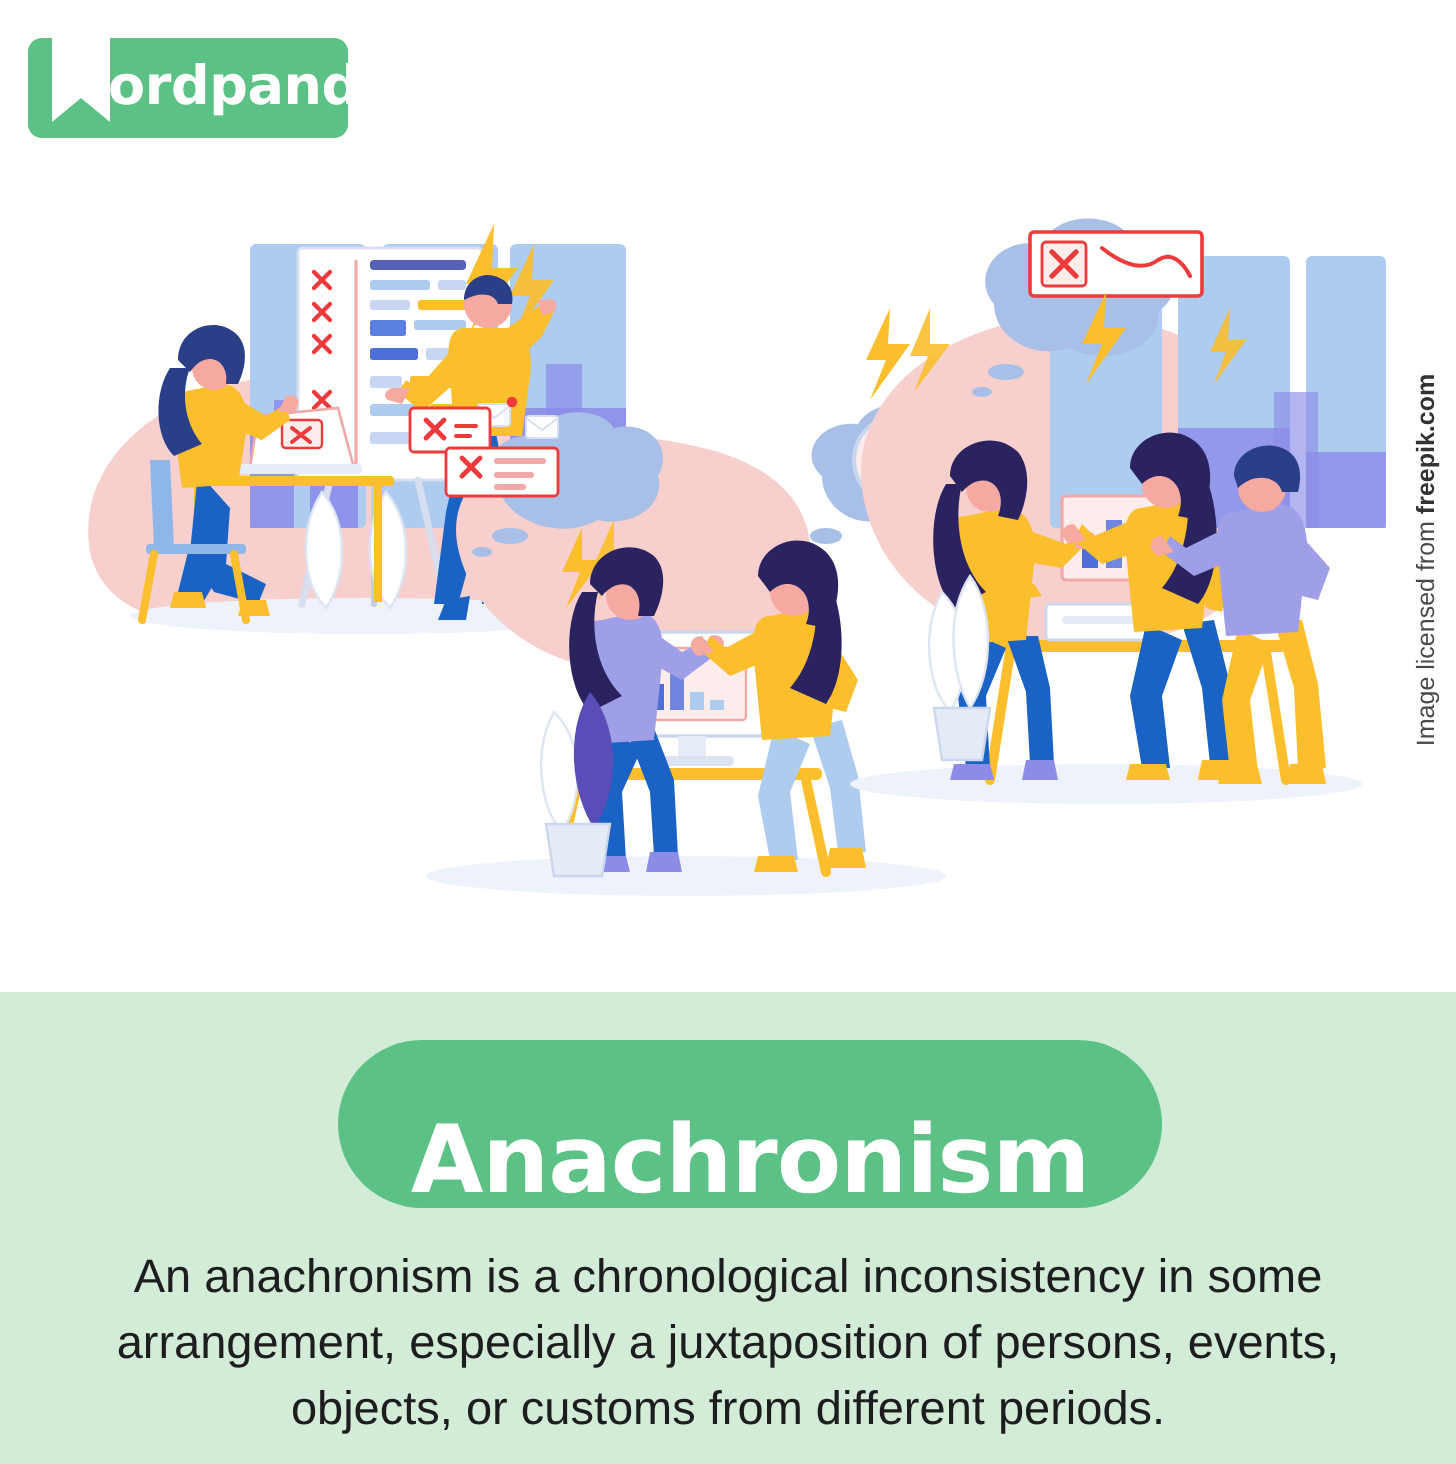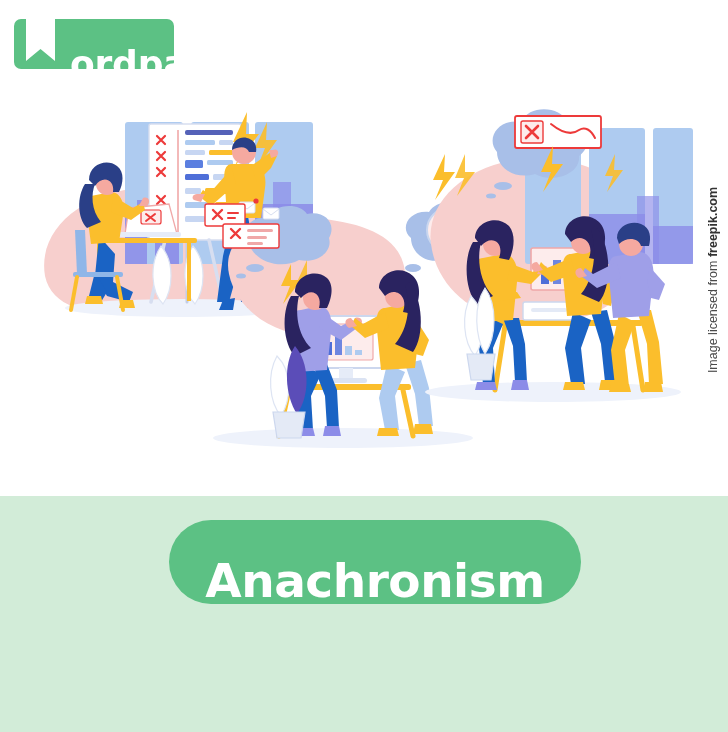--- a/index.html
+++ b/index.html
@@ -53,17 +53,16 @@
   }
   .logo-text {
     position: absolute;
-    left: 56px;
+    left: 40px;
     top: 0;
     height: 50px;
     line-height: 50px;
     color: #ffffff;
-    font-size: 36px;
+    font-size: 27px;
     font-weight: bold;
     letter-spacing: -0.2px;
     font-family: "DejaVu Sans", sans-serif;
     white-space: nowrap;
-    margin-top: 20px;
   }
 
   

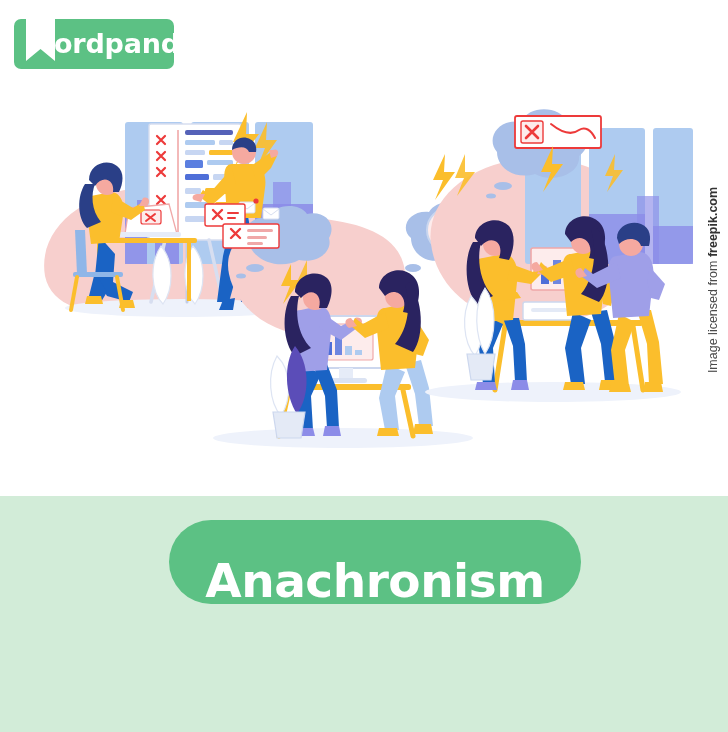--- a/index.html
+++ b/index.html
@@ -464,6 +464,7 @@
     <span class="word-pill-text">Anachronism</span>
   </div>
 
+  <div class="definition">An anachronism is a chronological inconsistency in some arrangement, especially a juxtaposition of persons, events, objects, or customs from different periods.</div>
 
 </div>
 

